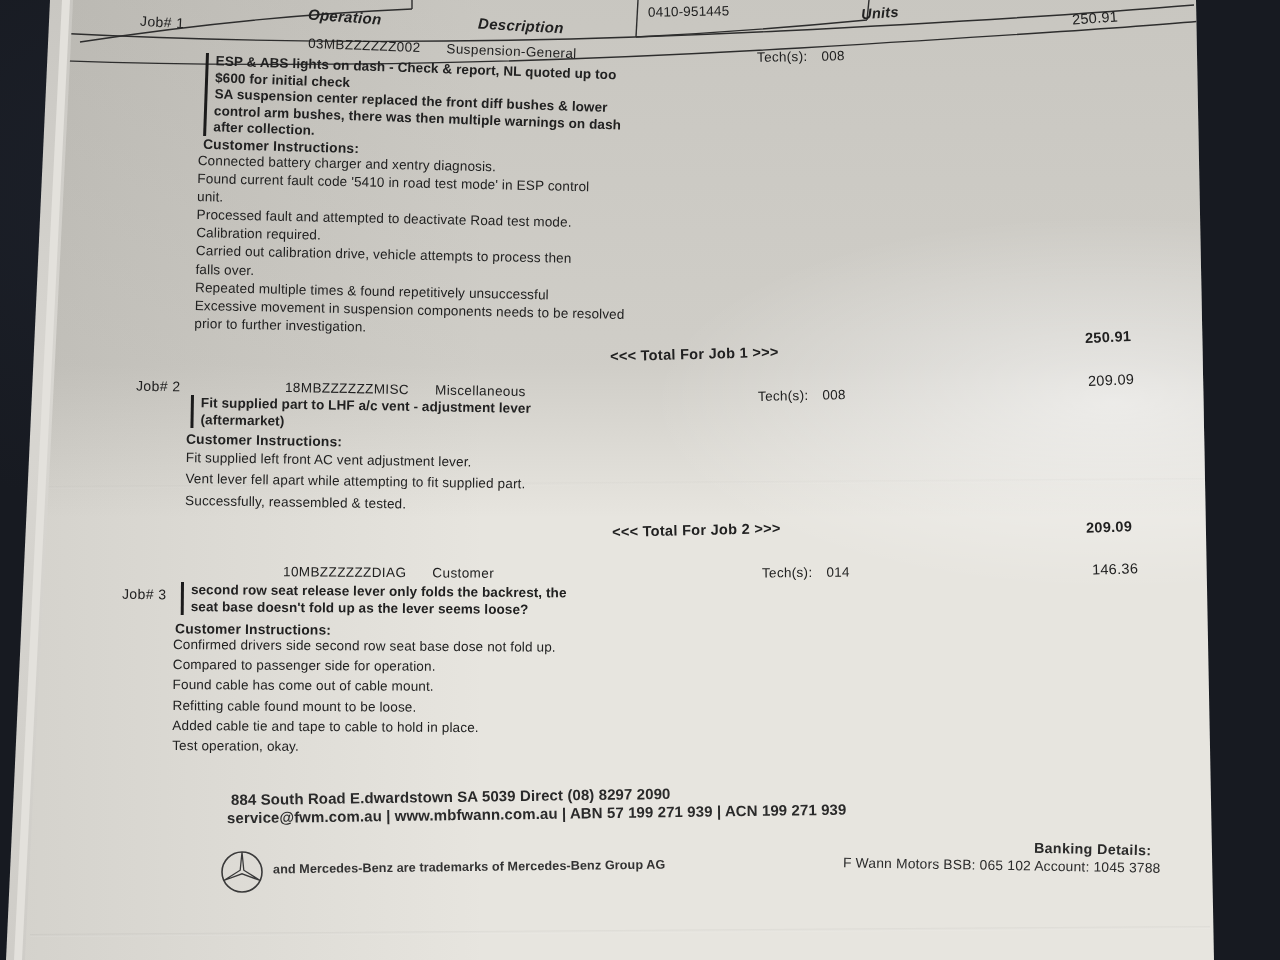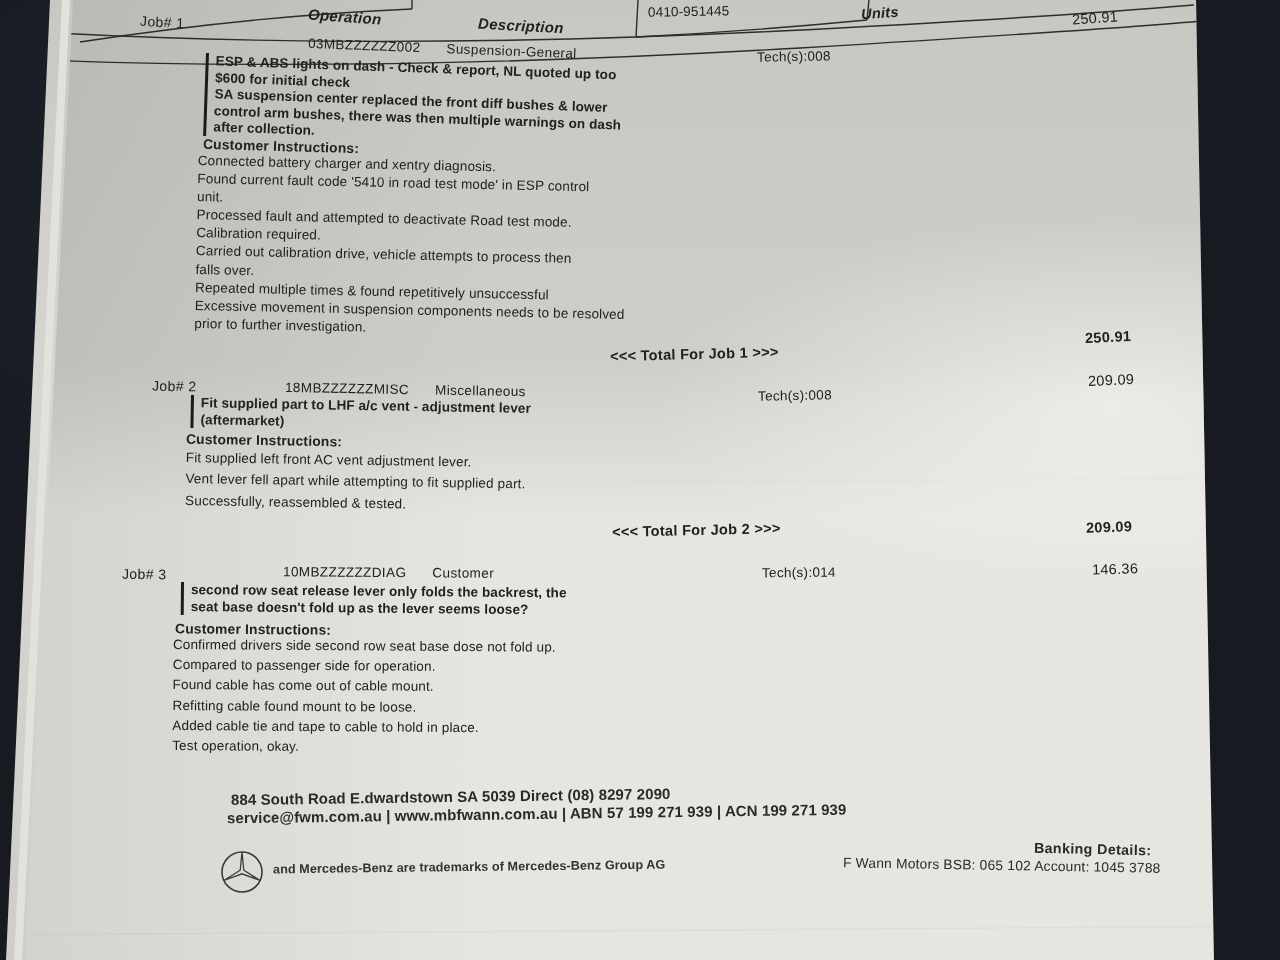--- a/index.html
+++ b/index.html
@@ -50,7 +50,7 @@
   .opcode { font-size:13.5px; letter-spacing:.4px; }
   .opname { margin-left:26px; }
   .tech { font-size:13.5px; letter-spacing:.3px; }
-  .tech .v { }
+  .tech .v { margin-left:14px; }
   .amount { font-size:14.5px; letter-spacing:.3px; }
   .total { font-size:14.5px; font-weight:bold; letter-spacing:.3px; }
   .req {

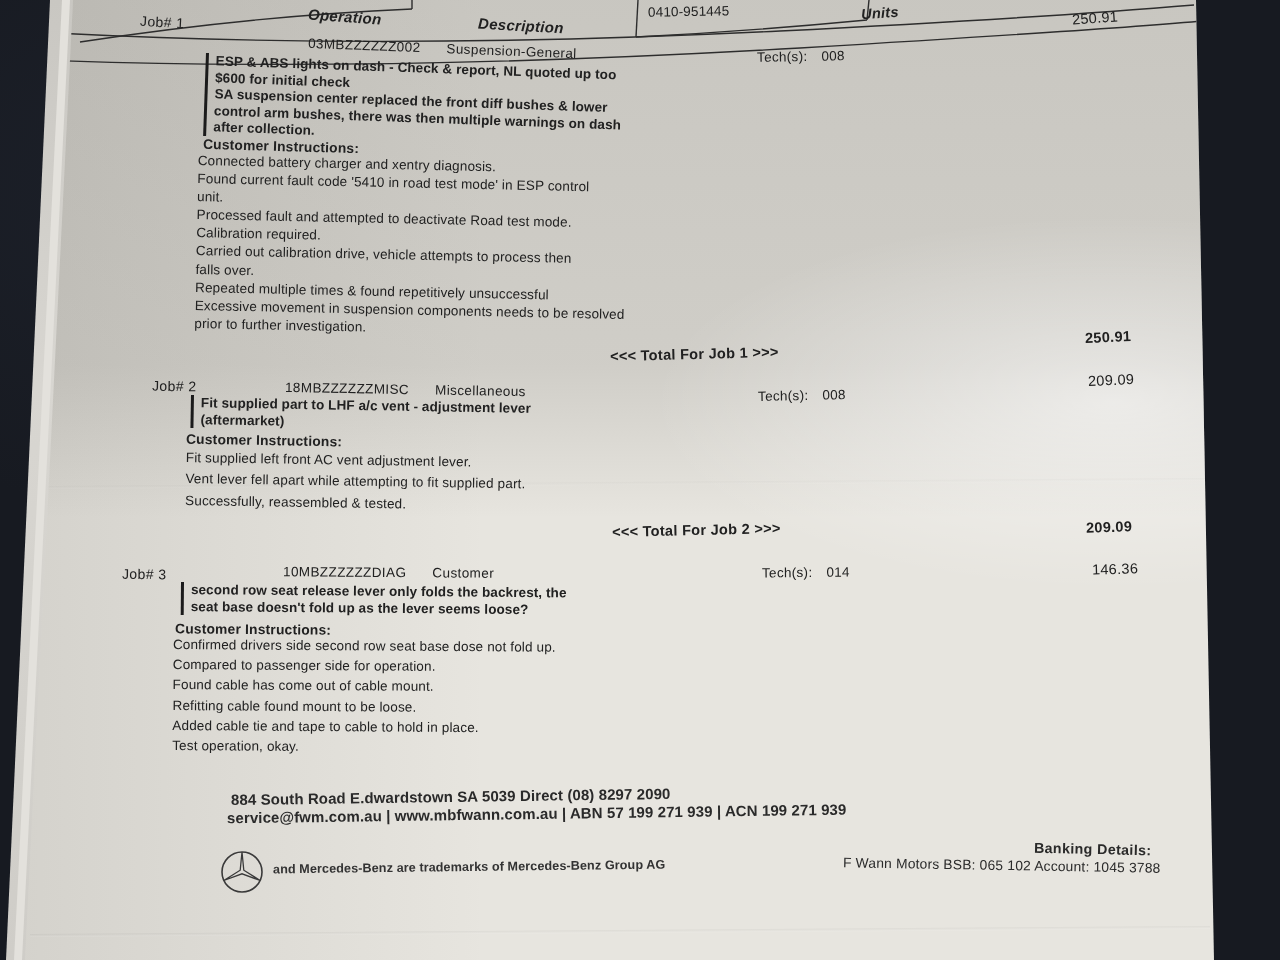--- a/index.html
+++ b/index.html
@@ -123,7 +123,7 @@
     <div class="abs total ink" style="left:610px; top:346px; transform:rotate(-1.5deg);">&lt;&lt;&lt; Total For Job 1 &gt;&gt;&gt;</div>
     <div class="abs total ink" style="left:1085px; top:329px; transform:rotate(-2.5deg);">250.91</div>
 
-    <div class="abs joblabel ink" style="left:152px; top:378px; transform:rotate(1deg);">Job# 2</div>
+    <div class="abs joblabel ink" style="left:136px; top:378px; transform:rotate(1deg);">Job# 2</div>
     <div class="abs amount ink" style="left:1088px; top:372px; transform:rotate(-2.5deg);">209.09</div>
     <div class="abs opcode ink" style="left:285px; top:382px; transform:rotate(1deg);">
       <span>18MBZZZZZZMISC</span><span class="opname">Miscellaneous</span>

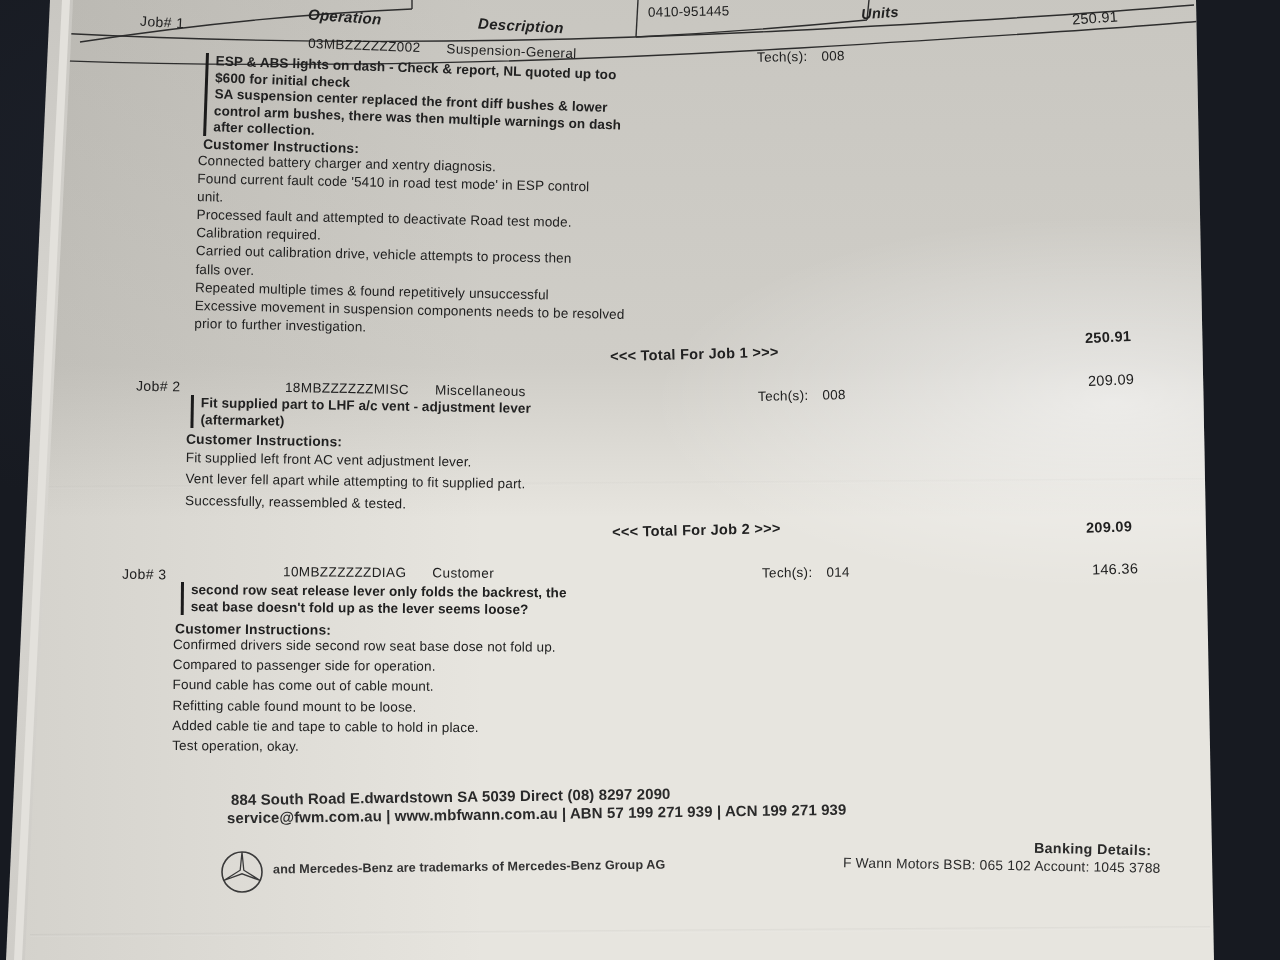--- a/index.html
+++ b/index.html
@@ -144,7 +144,7 @@
     <div class="abs total ink" style="left:612px; top:522px; transform:rotate(-1.3deg);">&lt;&lt;&lt; Total For Job 2 &gt;&gt;&gt;</div>
     <div class="abs total ink" style="left:1086px; top:519px; transform:rotate(-2deg);">209.09</div>
 
-    <div class="abs joblabel ink" style="left:122px; top:566px; transform:rotate(.6deg);">Job# 3</div>
+    <div class="abs joblabel ink" style="left:122px; top:586px; transform:rotate(.6deg);">Job# 3</div>
     <div class="abs amount ink" style="left:1092px; top:561px; transform:rotate(-1.5deg);">146.36</div>
     <div class="abs opcode ink" style="left:283px; top:565px; transform:rotate(.4deg);">
       <span>10MBZZZZZZDIAG</span><span class="opname">Customer</span>

